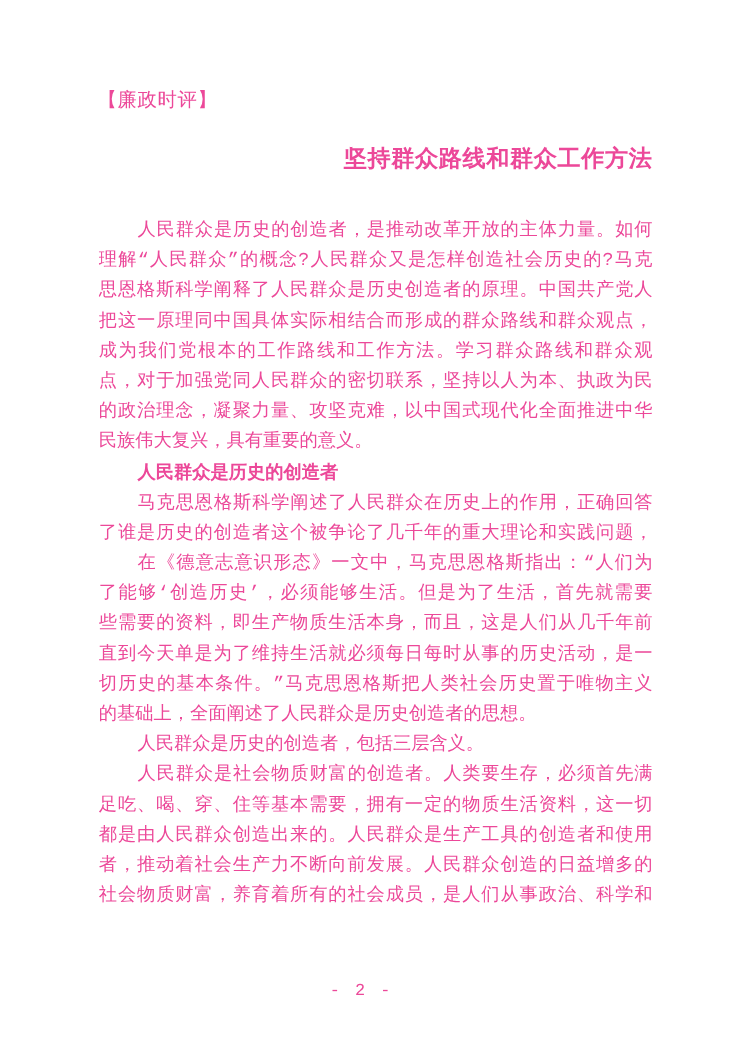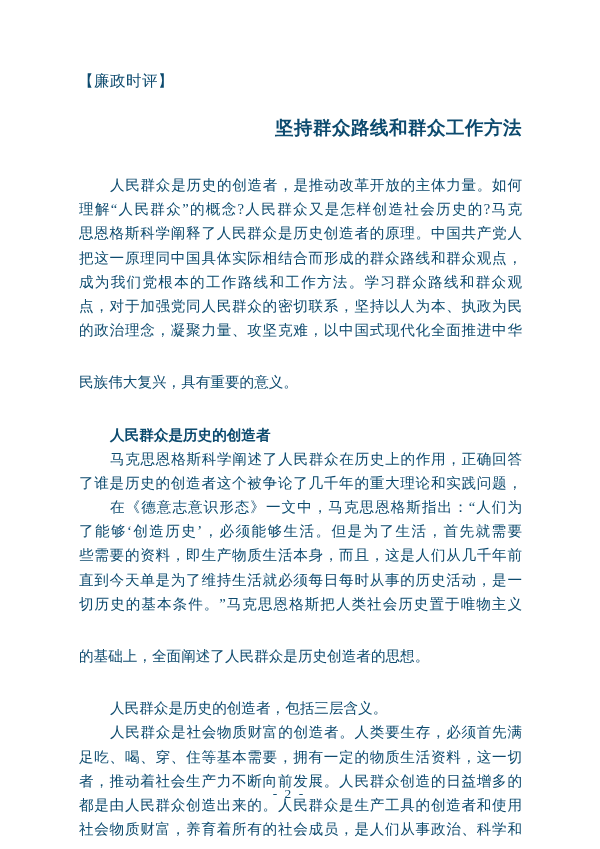--- a/index.html
+++ b/index.html
@@ -13,8 +13,8 @@
     height: 849px;
     background: #ffffff;
     overflow: hidden;
-    font-family: Liberation Serif, serif;
-    color: #0c4a6e;
+    font-family: Liberation Mono, monospace;
+    color: #ec4899;
   }
   .header-tag {
     position: absolute;

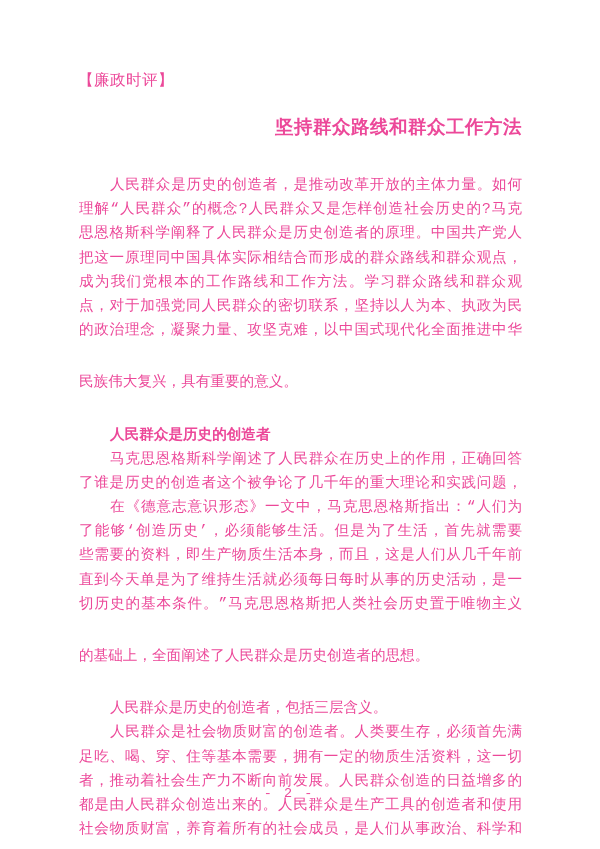--- a/index.html
+++ b/index.html
@@ -56,7 +56,7 @@
     overflow: hidden;
   }
   .line.firstline { text-indent: 31px; }
-  .line.lastline  { text-align-last: left; margin-top: 28px; }
+  .line.lastline  { text-align-last: left; }
   .para.subhead .line {
     font-weight: bold;
     text-align-last: left;

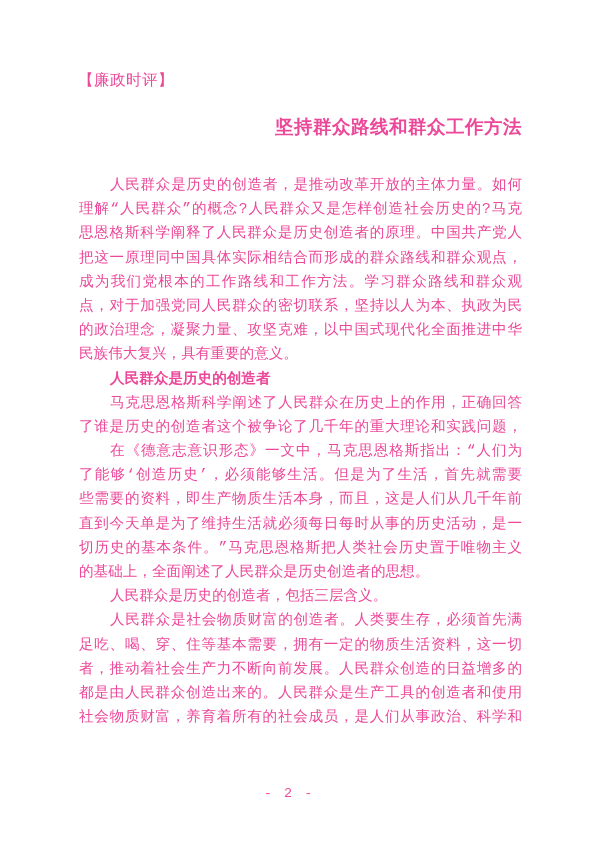--- a/index.html
+++ b/index.html
@@ -112,8 +112,8 @@
       <div class="para">
         <div class="line firstline">人民群众是社会物质财富的创造者。人类要生存，必须首先满</div>
         <div class="line">足吃、喝、穿、住等基本需要，拥有一定的物质生活资料，这一切</div>
+        <div class="line">都是由人民群众创造出来的。人民群众是生产工具的创造者和使用</div>
         <div class="line">者，推动着社会生产力不断向前发展。人民群众创造的日益增多的</div>
-        <div class="line">都是由人民群众创造出来的。人民群众是生产工具的创造者和使用</div>
         <div class="line">社会物质财富，养育着所有的社会成员，是人们从事政治、科学和</div>
       </div>
     </div>

